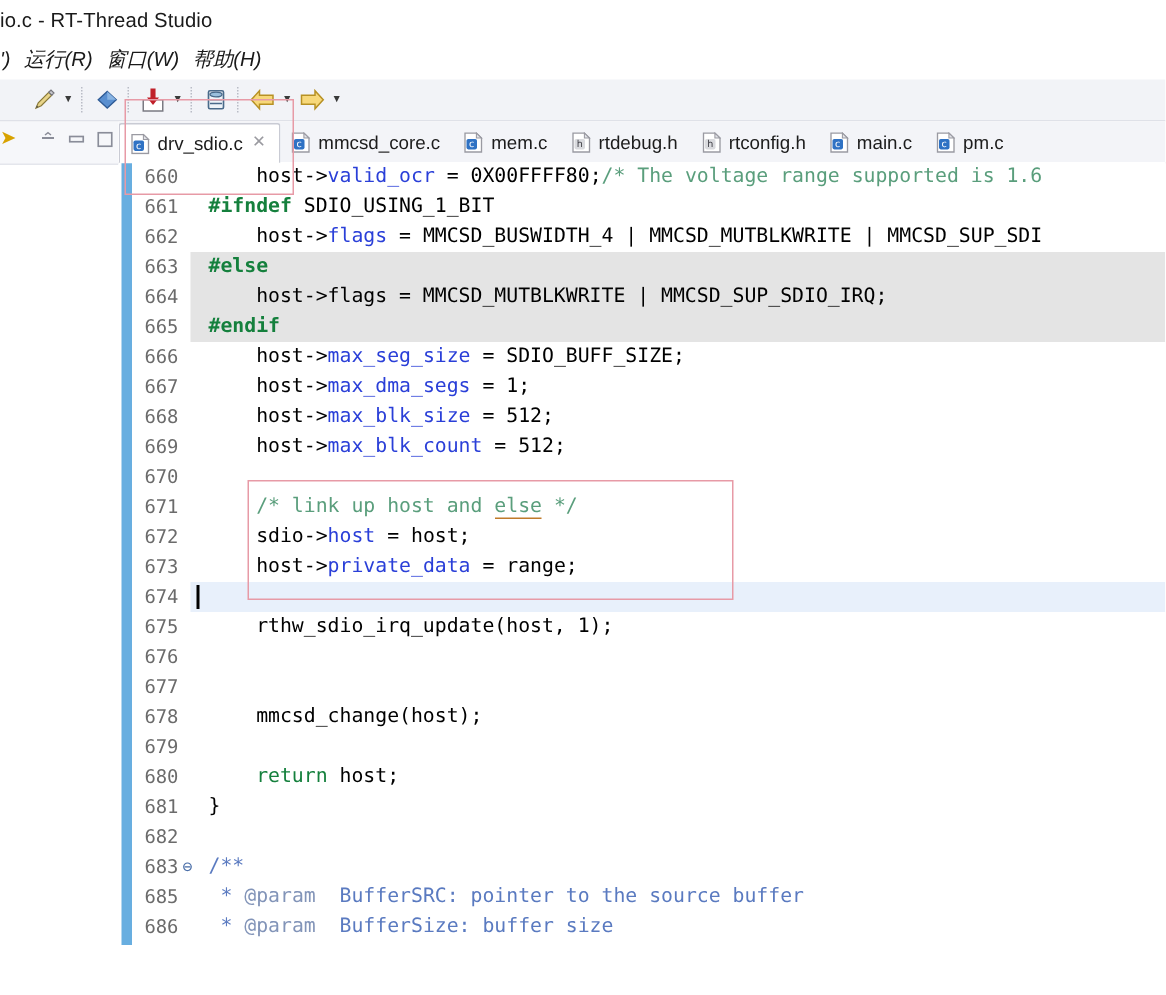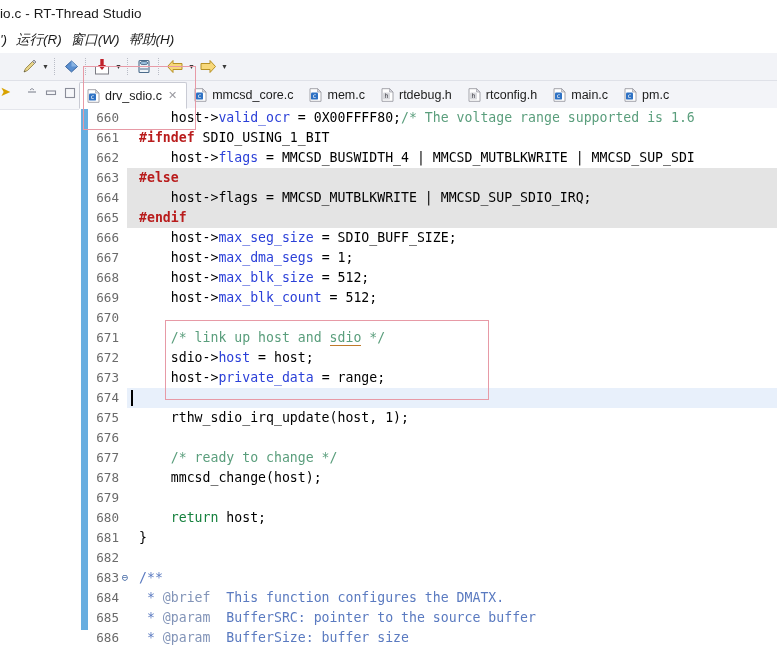--- a/index.html
+++ b/index.html
@@ -234,7 +234,7 @@
   .line .ln, .line .code, .line .fold { z-index: 1; }
 
   
-  .t-pre  { color: #b91c1c; font-weight: bold; }
+  .t-pre  { color: #15803d; font-weight: bold; }
   .t-kw   { color: #15803d; font-weight: normal; }
   .t-fld  { color: #2a3fd8; }
   .t-cmt  { color: #5a9e7c; }

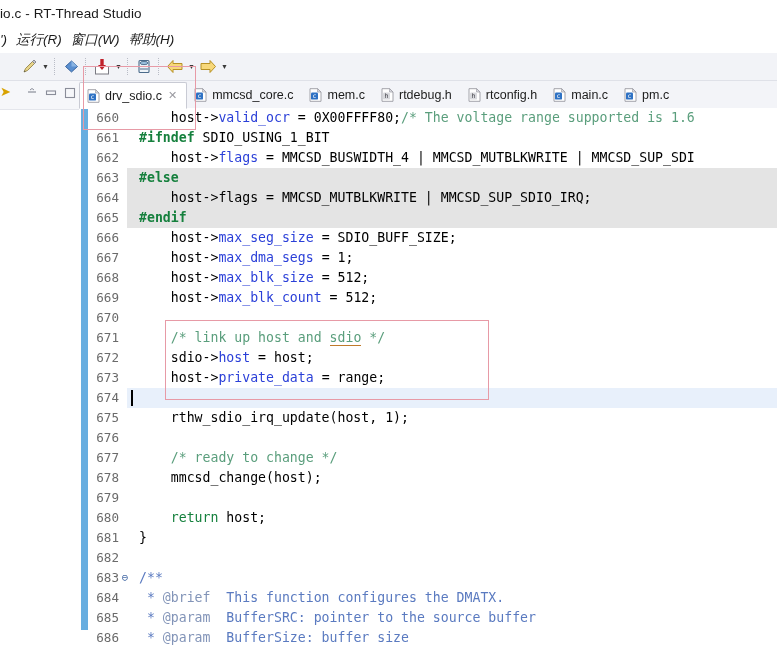--- a/index.html
+++ b/index.html
@@ -480,7 +480,7 @@
         </div>
         <div class="line">
           <span class="ln">671</span>
-          <span class="code"><span class="t-cmt">    /* link up host and </span><span class="t-cmt spell">sdio</span><span class="t-cmt"> */</span></span>
+          <span class="code"><span class="t-cmt">    /* link up host and </span><span class="t-cmt spell">else</span><span class="t-cmt"> */</span></span>
         </div>
         <div class="line">
           <span class="ln">672</span>

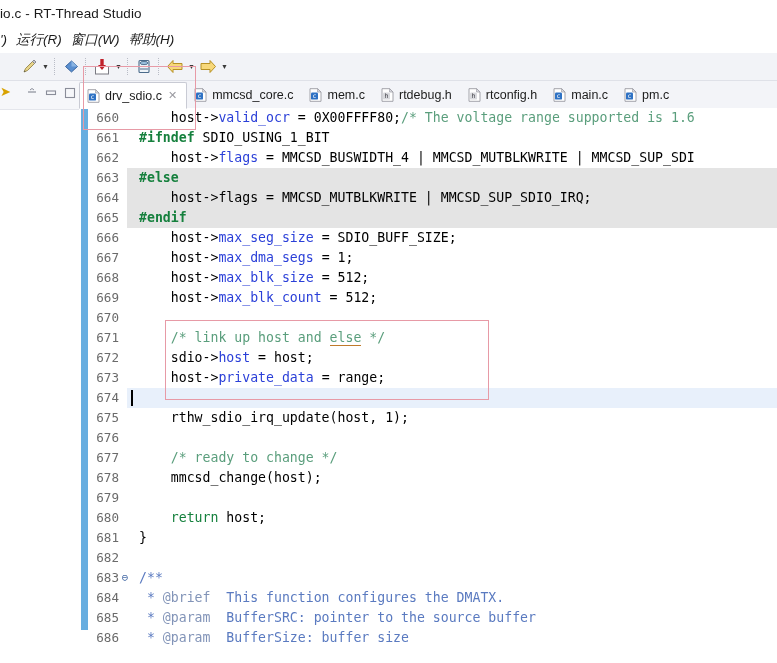--- a/index.html
+++ b/index.html
@@ -505,7 +505,6 @@
         </div>
         <div class="line">
           <span class="ln">677</span>
-          <span class="code"><span class="t-cmt">    /* ready to change */</span></span>
         </div>
         <div class="line">
           <span class="ln">678</span>

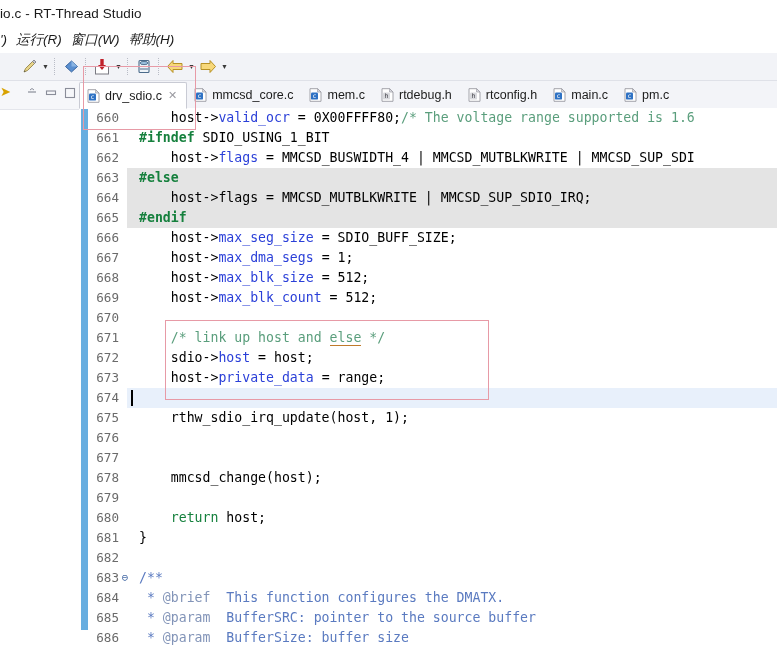--- a/index.html
+++ b/index.html
@@ -532,10 +532,6 @@
           <span class="code"><span class="t-doc">/**</span></span>
         </div>
         <div class="line">
-          <span class="ln">684</span>
-          <span class="code"><span class="t-doc"> * </span><span class="t-doctag">@brief</span><span class="t-doc">  This function configures the DMATX.</span></span>
-        </div>
-        <div class="line">
           <span class="ln">685</span>
           <span class="code"><span class="t-doc"> * </span><span class="t-doctag">@param</span><span class="t-doc">  BufferSRC: pointer to the source buffer</span></span>
         </div>

